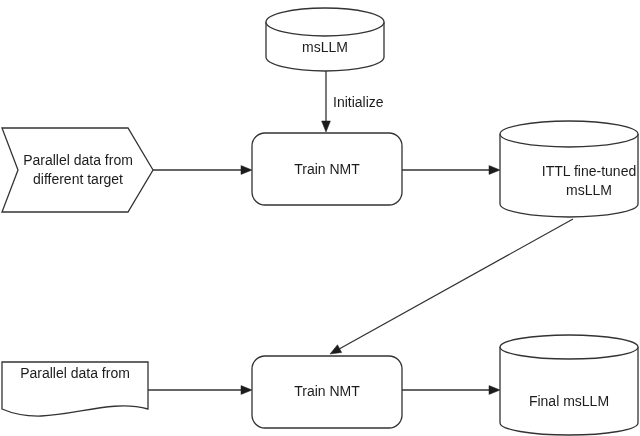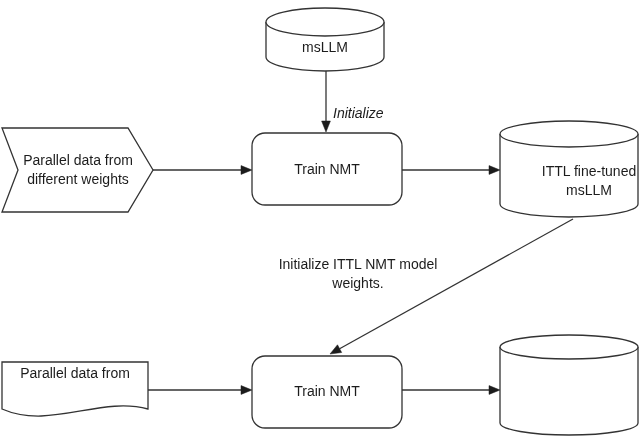--- a/index.html
+++ b/index.html
@@ -78,7 +78,7 @@
     <div>msLLM</div>
   </div>
 
-  <div class="label left-align" style="left:333px; top:104px; width:90px;font-style:italic;">
+  <div class="label left-align" style="left:333px; top:93px; width:90px;">
     <div>Initialize</div>
   </div>
 

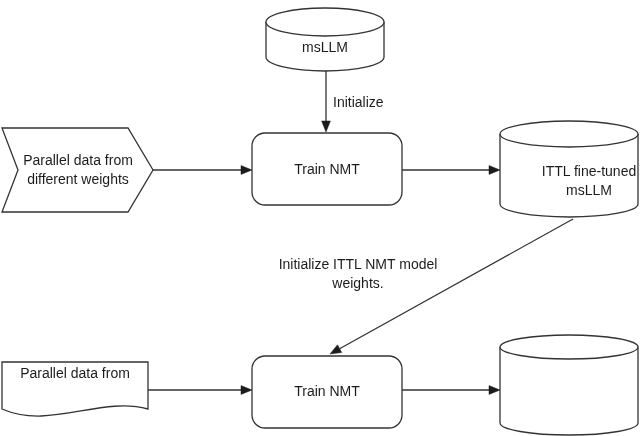--- a/index.html
+++ b/index.html
@@ -84,7 +84,7 @@
 
   <div class="label" style="left:10px; top:151px; width:136px;">
     <div>Parallel data from</div>
-    <div>different weights</div>
+    <div>different target</div>
   </div>
 
   <div class="label" style="left:252px; top:160px; width:150px;">

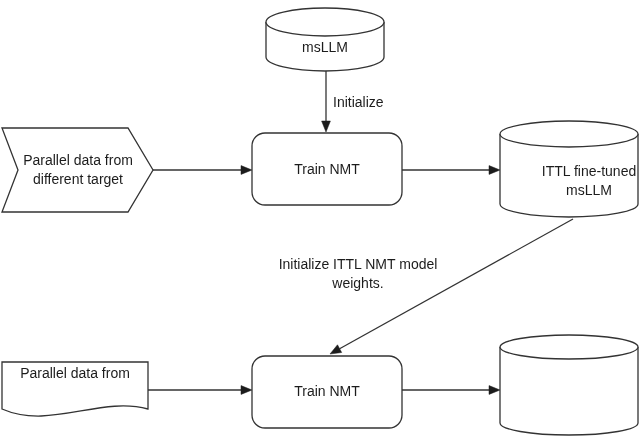--- a/index.html
+++ b/index.html
@@ -96,10 +96,6 @@
     <div>msLLM</div>
   </div>
 
-  <div class="label" style="left:258px; top:255px; width:200px;">
-    <div>Initialize ITTL NMT model</div>
-    <div>weights.</div>
-  </div>
 
   <div class="label" style="left:4px; top:364px; width:142px;">
     <div>Parallel data from</div>

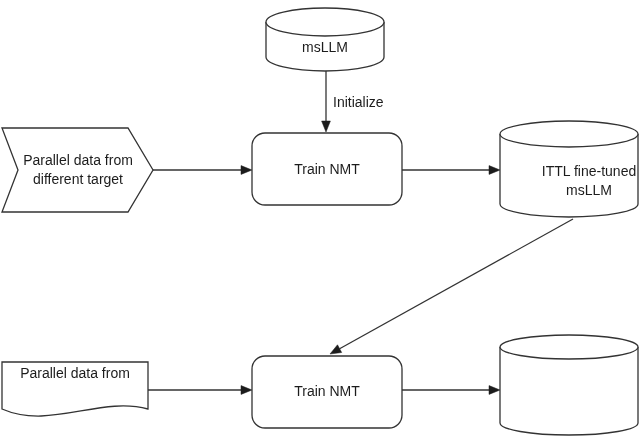--- a/index.html
+++ b/index.html
@@ -105,6 +105,9 @@
     <div>Train NMT</div>
   </div>
 
+  <div class="label" style="left:500px; top:392px; width:138px;">
+    <div>Final msLLM</div>
+  </div>
 
 </div>
 

